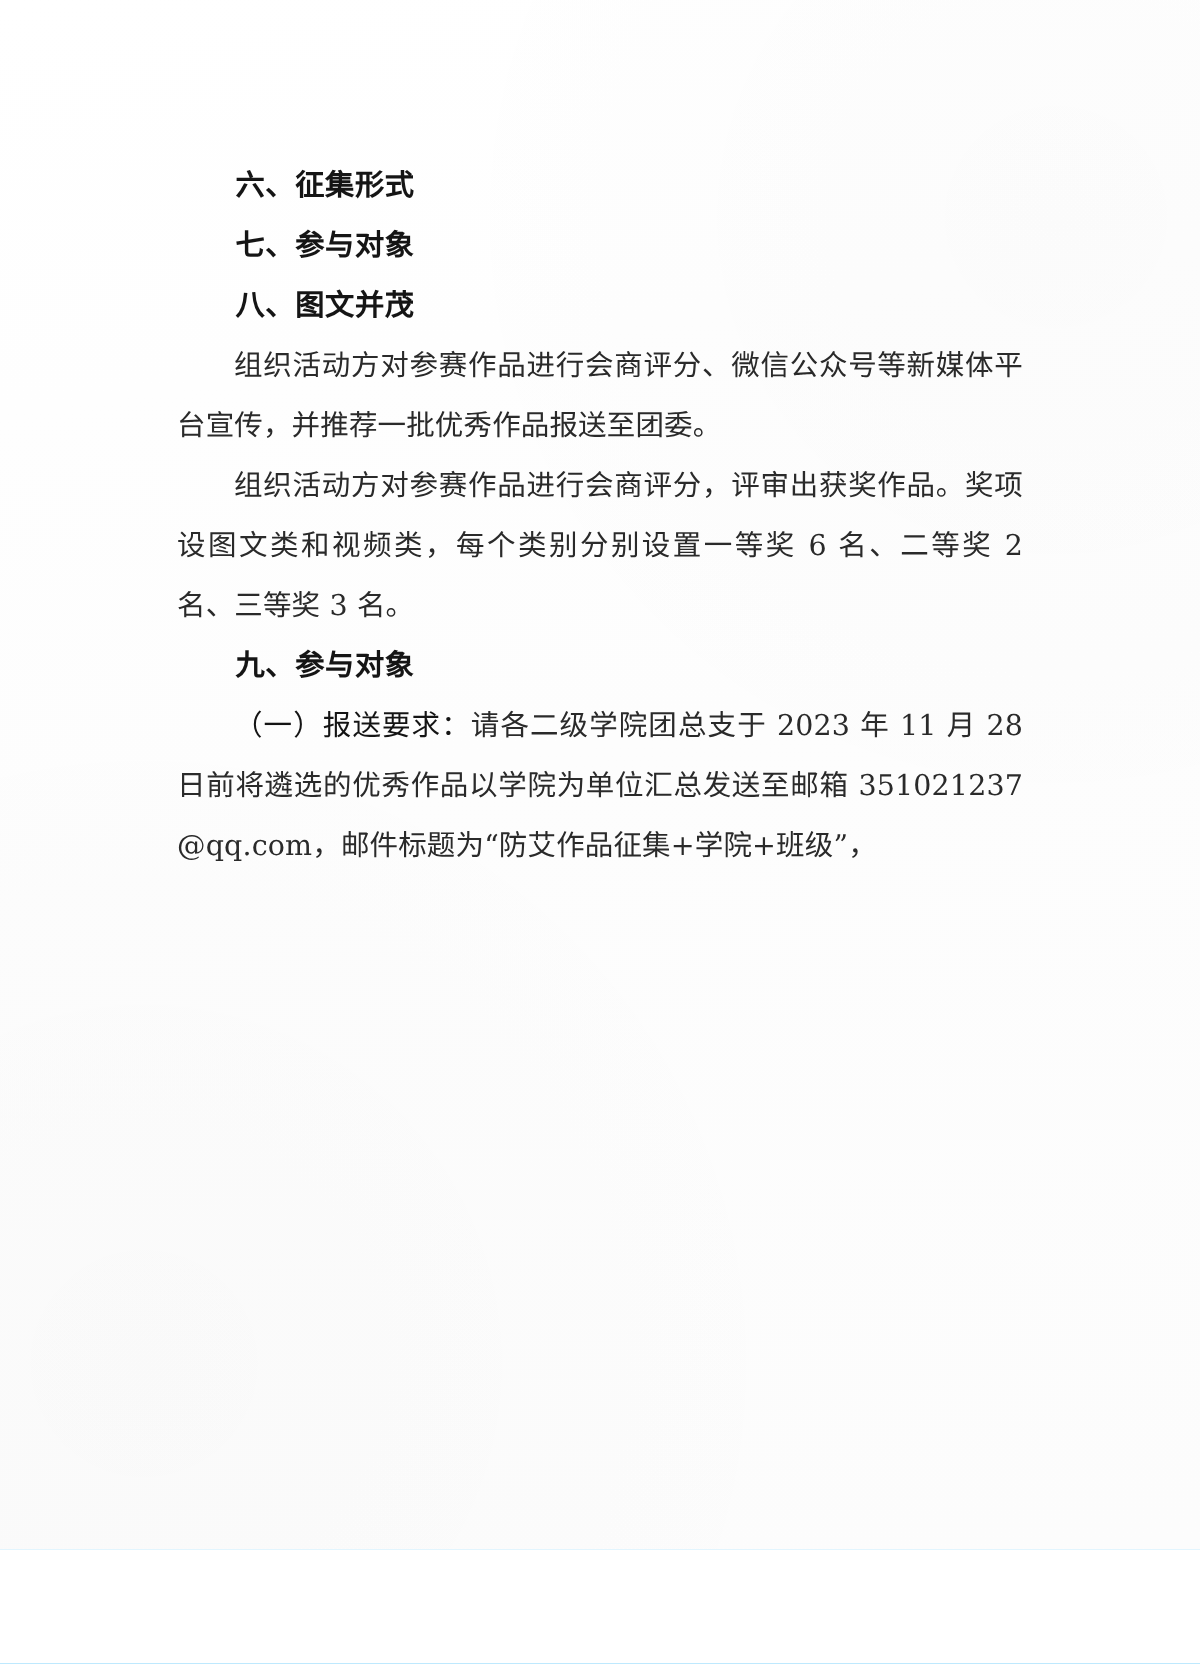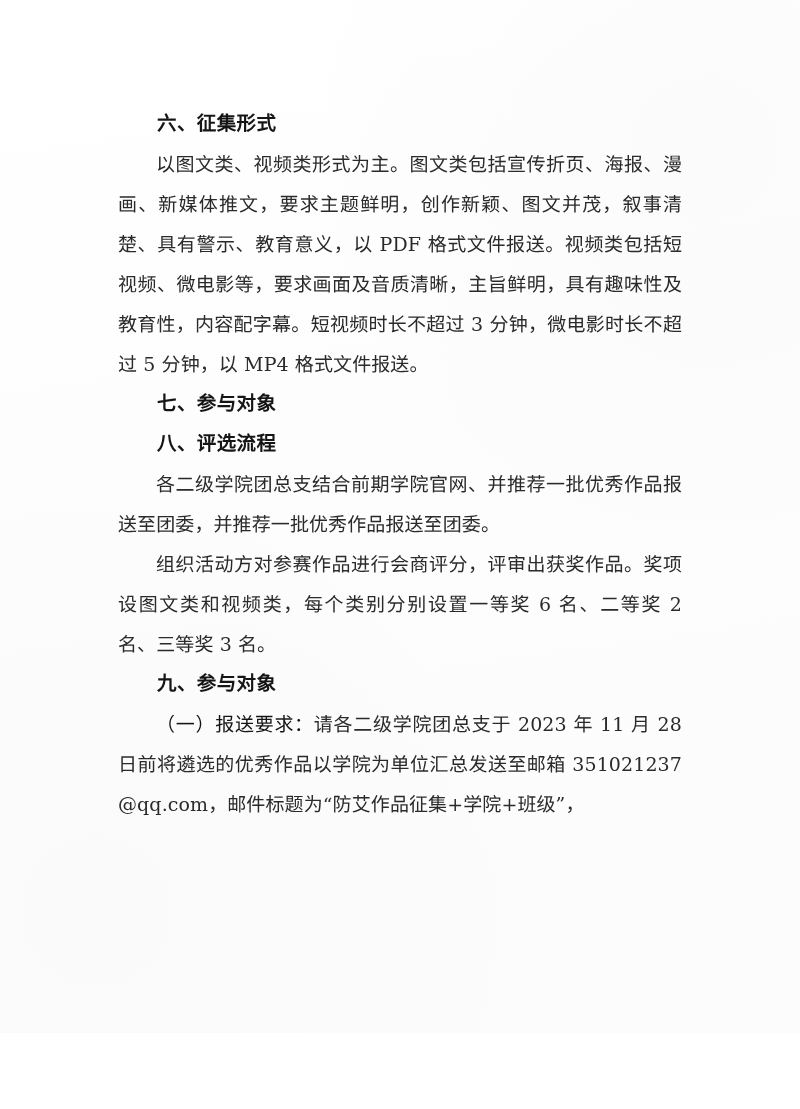--- a/index.html
+++ b/index.html
@@ -89,7 +89,6 @@
   <div class="doc-body">
 
     <div class="sec-heading">六、征集形式</div>
-    <div class="body-para">以图文类、视频类形式为主。图文类包括宣传折页、海报、漫画、新媒体推文，要求主题鲜明，创作新颖、图文并茂，叙事清楚、具有警示、教育意义，以 PDF 格式文件报送。视频类包括短视频、微电影等，要求画面及音质清晰，主旨鲜明，具有趣味性及教育性，内容配字幕。短视频时长不超过 3 分钟，微电影时长不超过 5 分钟，以 MP4 格式文件报送。</div>
 
     <div class="sec-heading">七、参与对象</div>
 

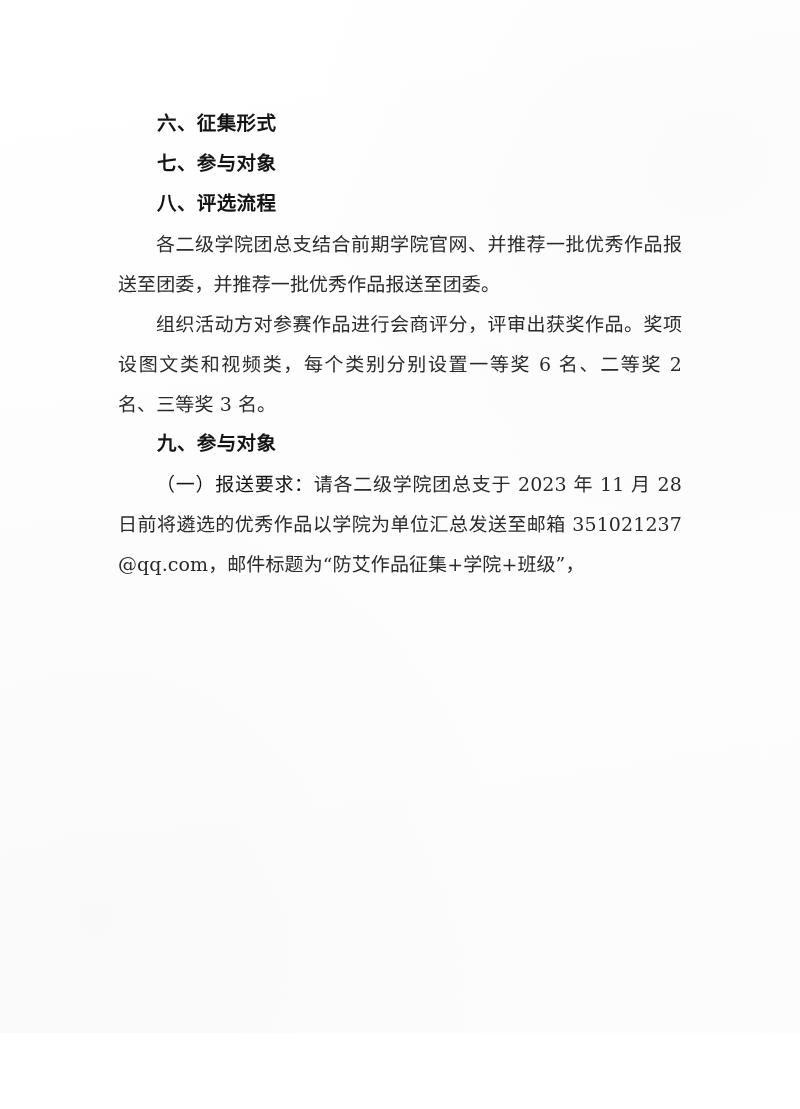--- a/index.html
+++ b/index.html
@@ -92,7 +92,7 @@
 
     <div class="sec-heading">七、参与对象</div>
 
-    <div class="sec-heading">八、评选流程</div>
+    <div class="sec-heading">八、图文并茂</div>
 
     <div class="body-para">各二级学院团总支结合前期学院官网、并推荐一批优秀作品报送至团委，并推荐一批优秀作品报送至团委。</div>
 

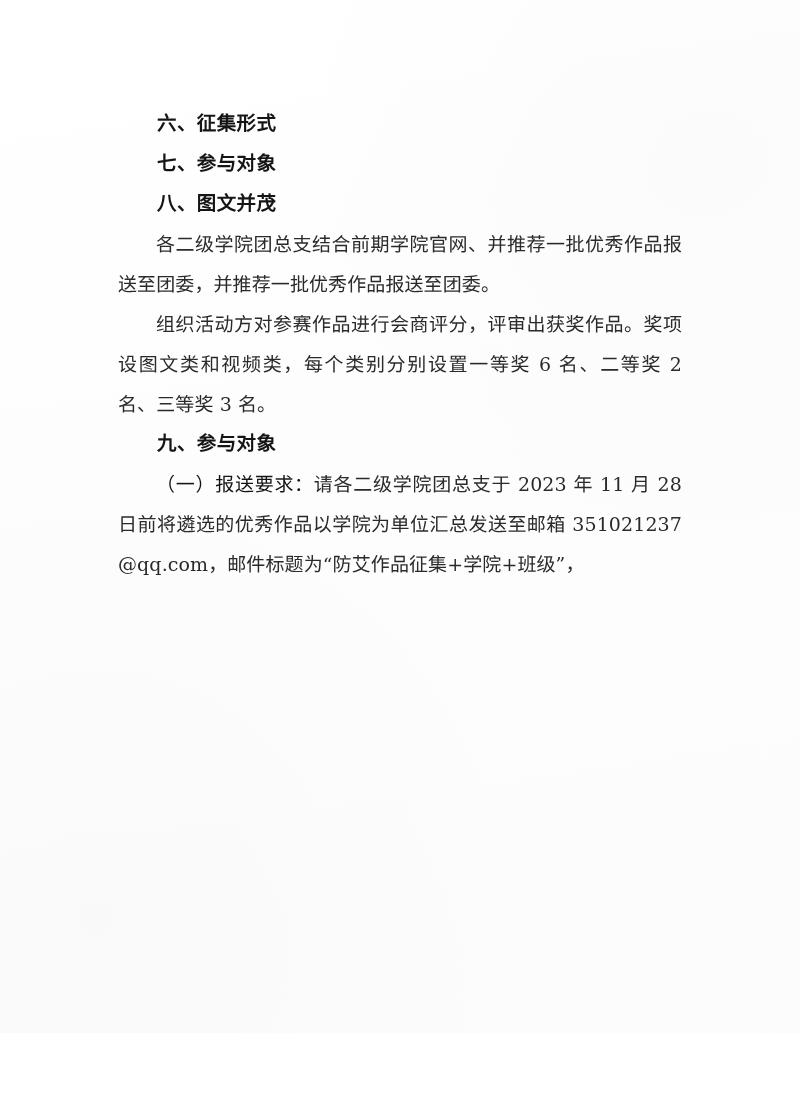--- a/index.html
+++ b/index.html
@@ -94,7 +94,7 @@
 
     <div class="sec-heading">八、图文并茂</div>
 
-    <div class="body-para">各二级学院团总支结合前期学院官网、并推荐一批优秀作品报送至团委，并推荐一批优秀作品报送至团委。</div>
+    <div class="body-para">组织活动方对参赛作品进行会商评分、微信公众号等新媒体平台宣传，并推荐一批优秀作品报送至团委。</div>
 
     <div class="body-para">组织活动方对参赛作品进行会商评分，评审出获奖作品。奖项设图文类和视频类，每个类别分别设置一等奖 6 名、二等奖 2 名、三等奖 3 名。</div>
 

